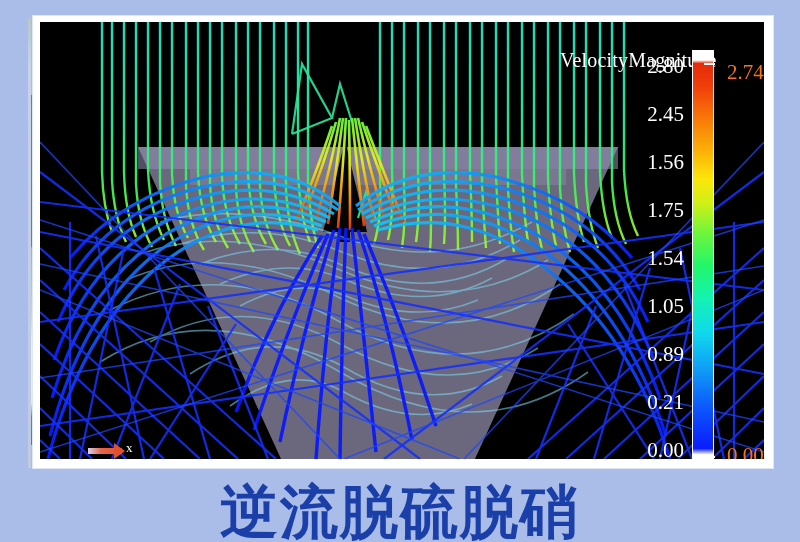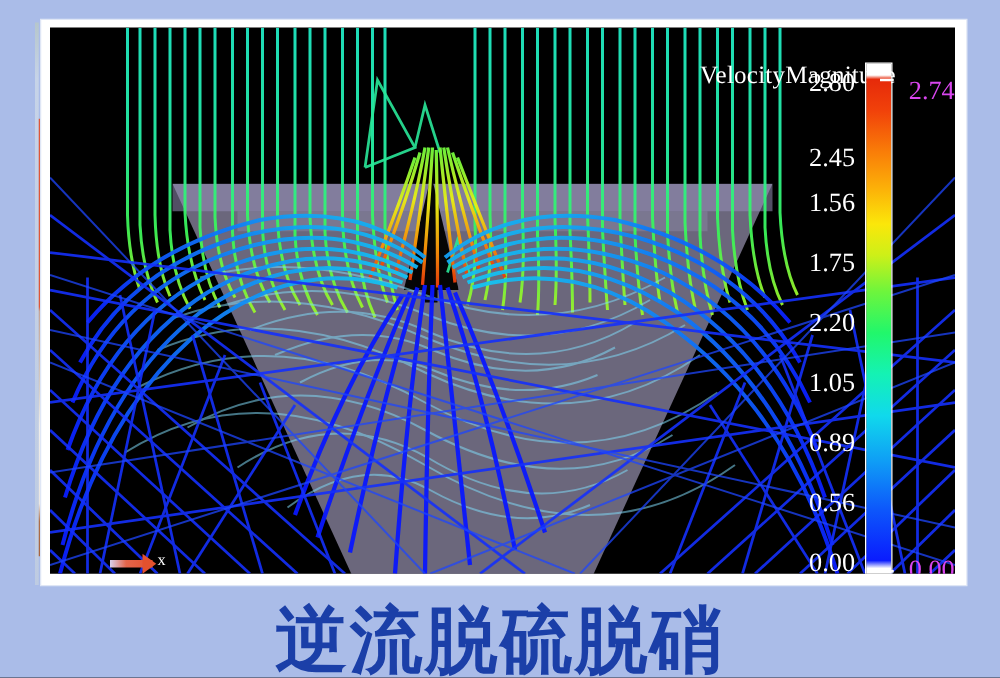--- a/index.html
+++ b/index.html
@@ -59,7 +59,7 @@
 
   .cb-title{position:absolute;left:520px;top:27px;color:#fff;font-size:20px;
     letter-spacing:.2px;white-space:nowrap;}
-  .cb-anno{position:absolute;color:#d946ef;font-size:21px;white-space:nowrap;}
+  .cb-anno{position:absolute;color:#f97316;font-size:21px;white-space:nowrap;}
   .cb-anno.hi{left:687px;top:38px;}
   .cb-anno.lo{left:687px;top:421px;}
 

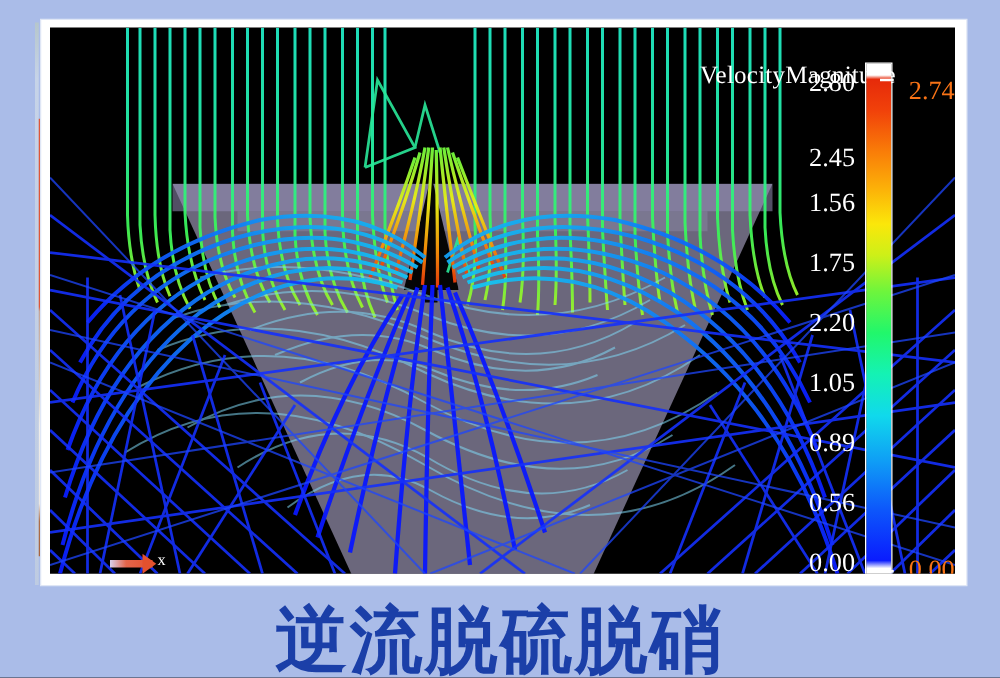--- a/index.html
+++ b/index.html
@@ -301,7 +301,7 @@
 
     <div class="cb-ticklabels" id="cb-ticklabels">
         <span style="top: 16px;">2.80</span>
-        <span style="top: 64px; margin-top: 12px;">2.45</span>
+        <span style="top: 64px;">2.45</span>
         <span style="top: 112px;">1.56</span>
         <span style="top: 160px;">1.75</span>
         <span style="top: 208px;">2.20</span>

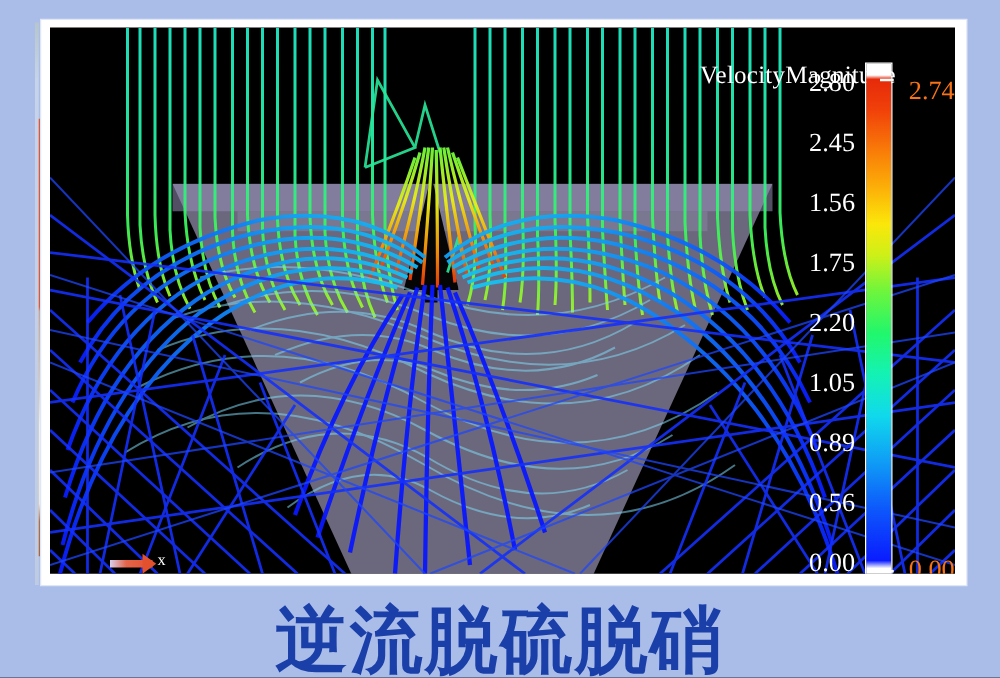--- a/index.html
+++ b/index.html
@@ -304,7 +304,7 @@
         <span style="top: 64px;">2.45</span>
         <span style="top: 112px;">1.56</span>
         <span style="top: 160px;">1.75</span>
-        <span style="top: 208px;">2.20</span>
+        <span style="top: 208px;">1.54</span>
         <span style="top: 256px;">1.05</span>
         <span style="top: 304px;">0.89</span>
         <span style="top: 352px;">0.56</span>

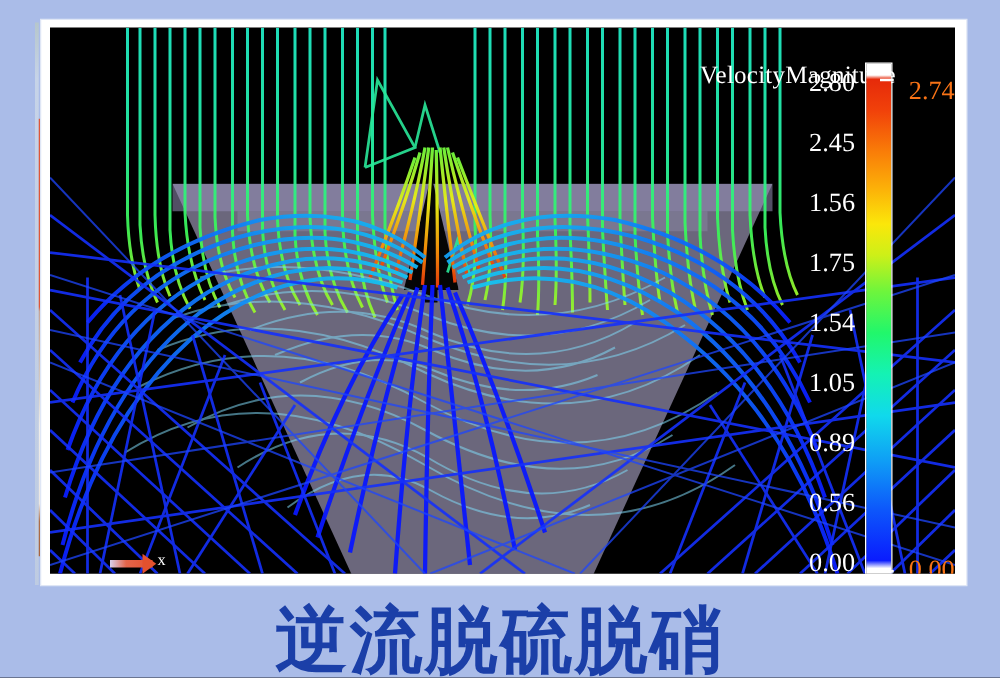--- a/index.html
+++ b/index.html
@@ -307,7 +307,7 @@
         <span style="top: 208px;">1.54</span>
         <span style="top: 256px;">1.05</span>
         <span style="top: 304px;">0.89</span>
-        <span style="top: 352px;">0.56</span>
+        <span style="top: 352px;">0.21</span>
         <span style="top: 400px;">0.00</span>
       </div>
 

